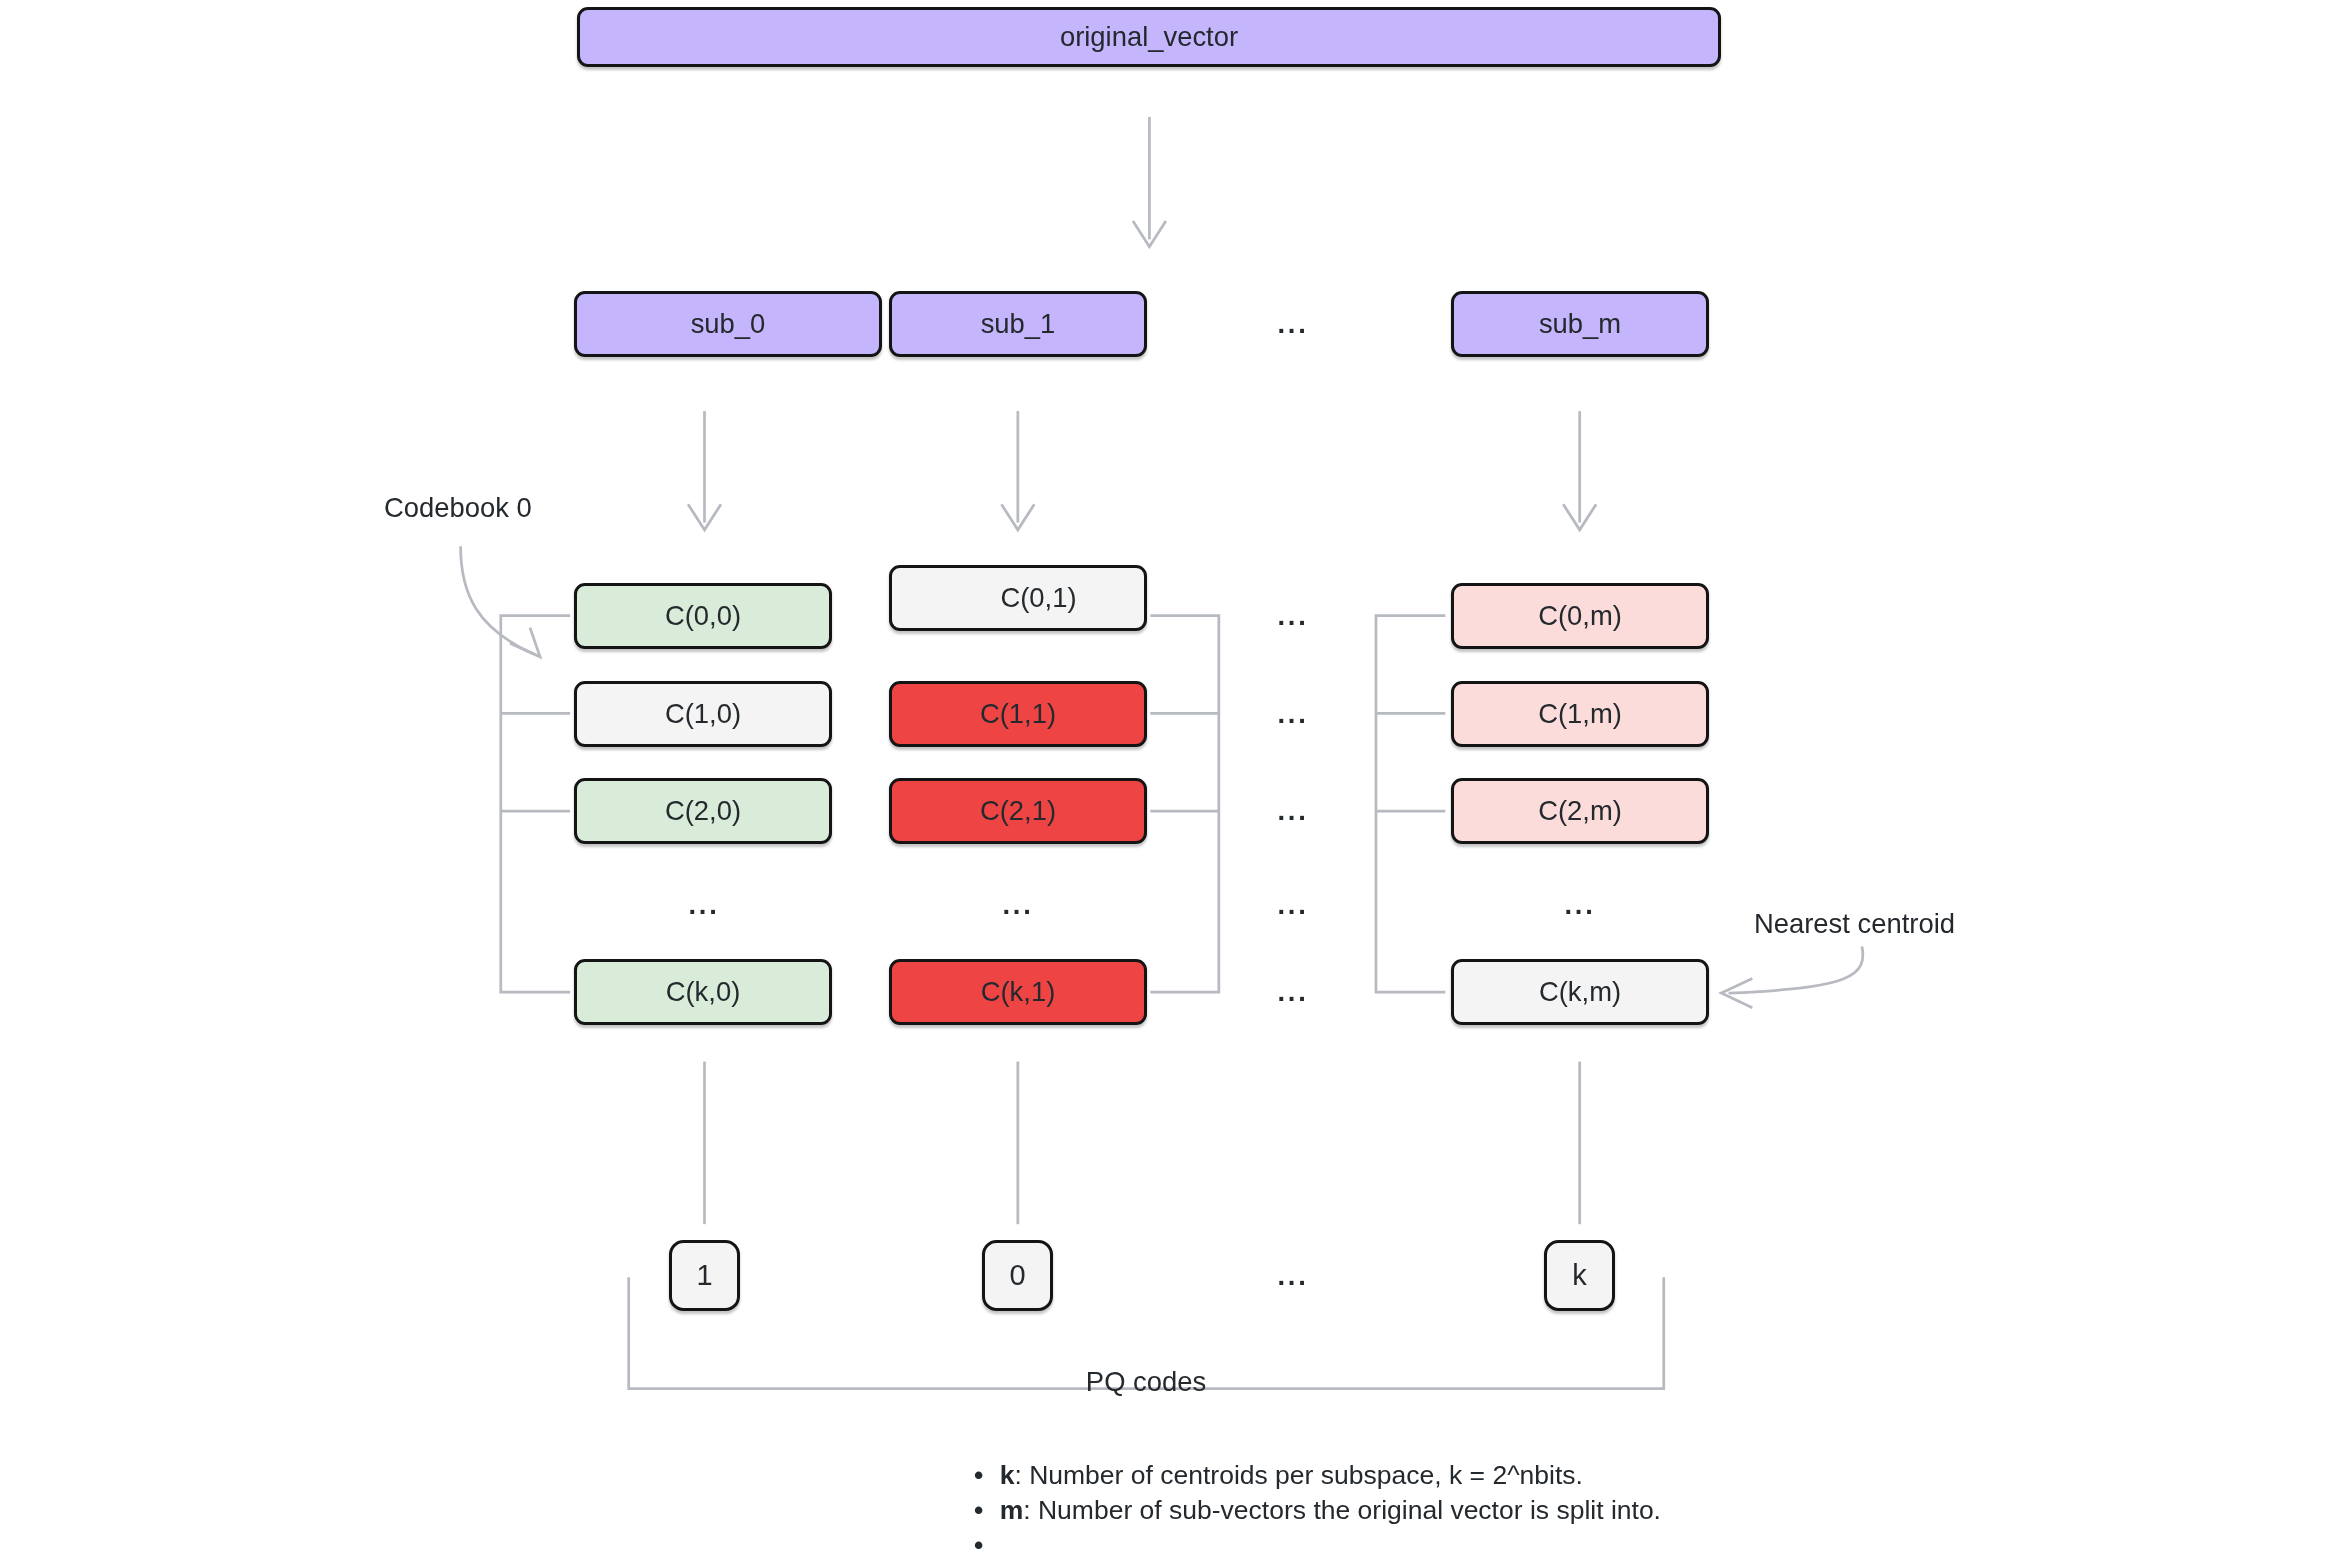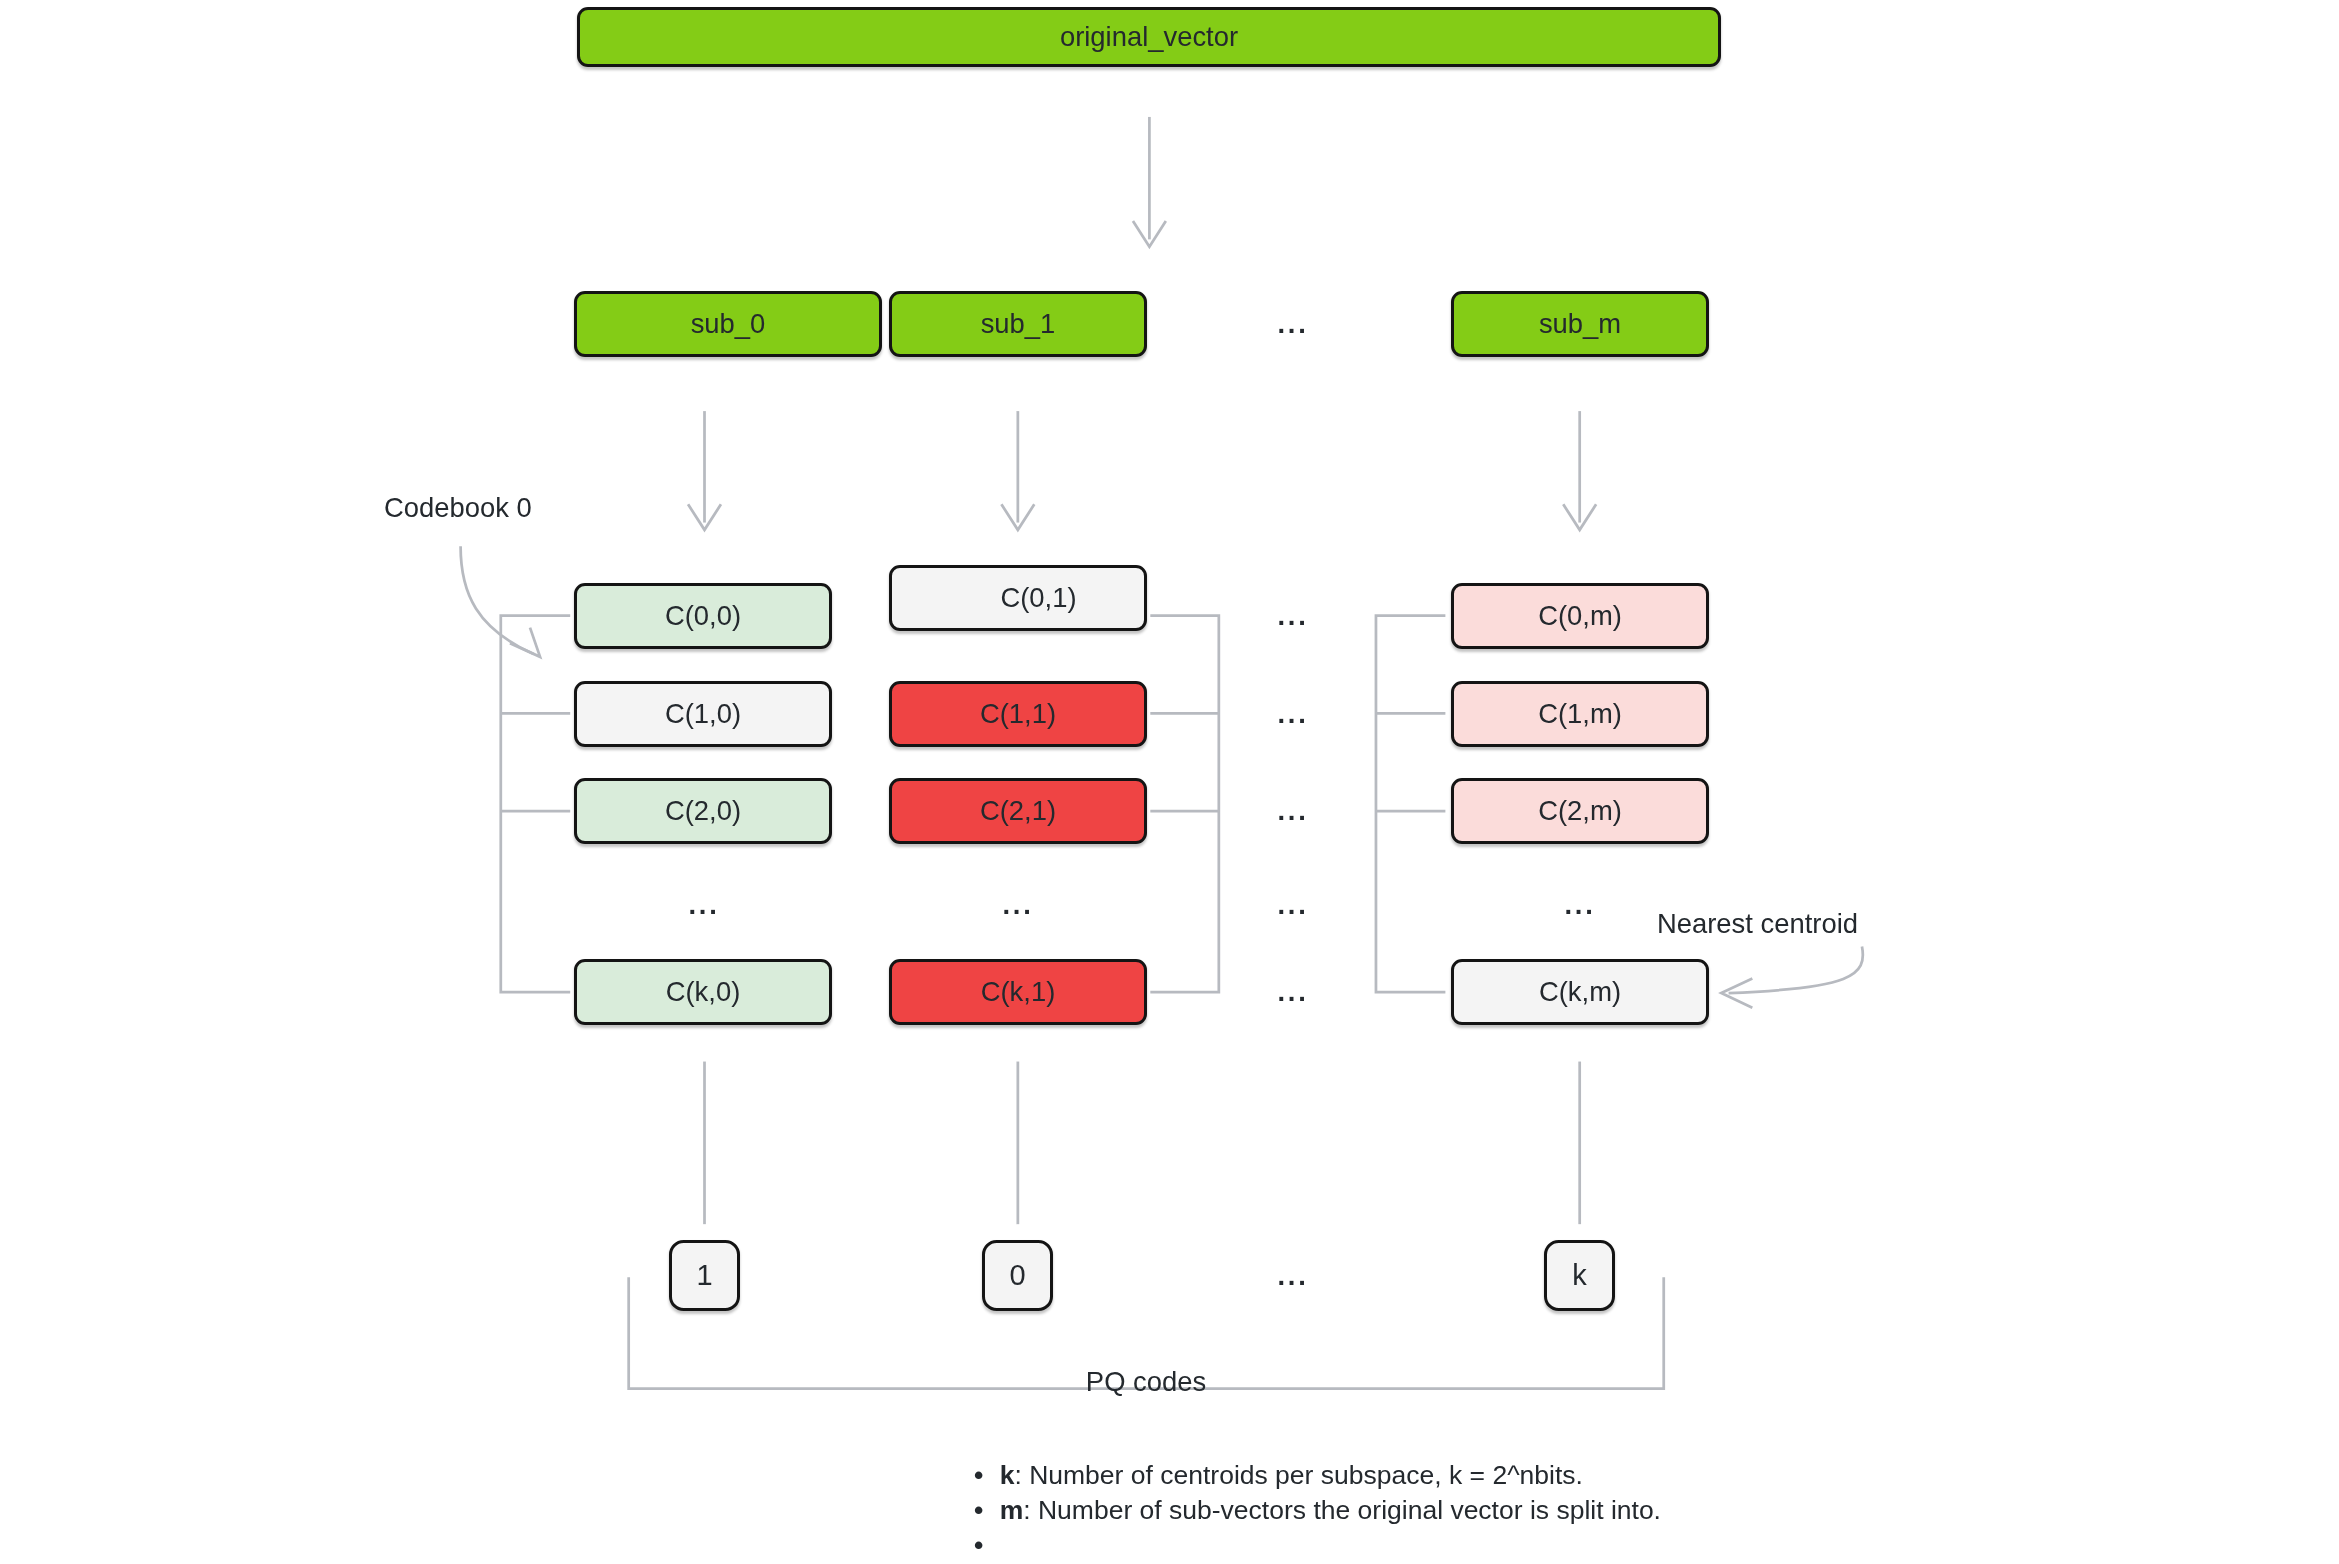--- a/index.html
+++ b/index.html
@@ -20,7 +20,7 @@
     box-shadow:0 2.7px 2.7px rgba(20,20,20,0.25);
     white-space:nowrap;
   }
-  .blue  {background:#84cc16;}
+  .blue  {background:#c4b5fd;}
   .green {background:#d9ecda;}
   .yellow{background:#ef4444;}
   .pink  {background:#fbdcda;}

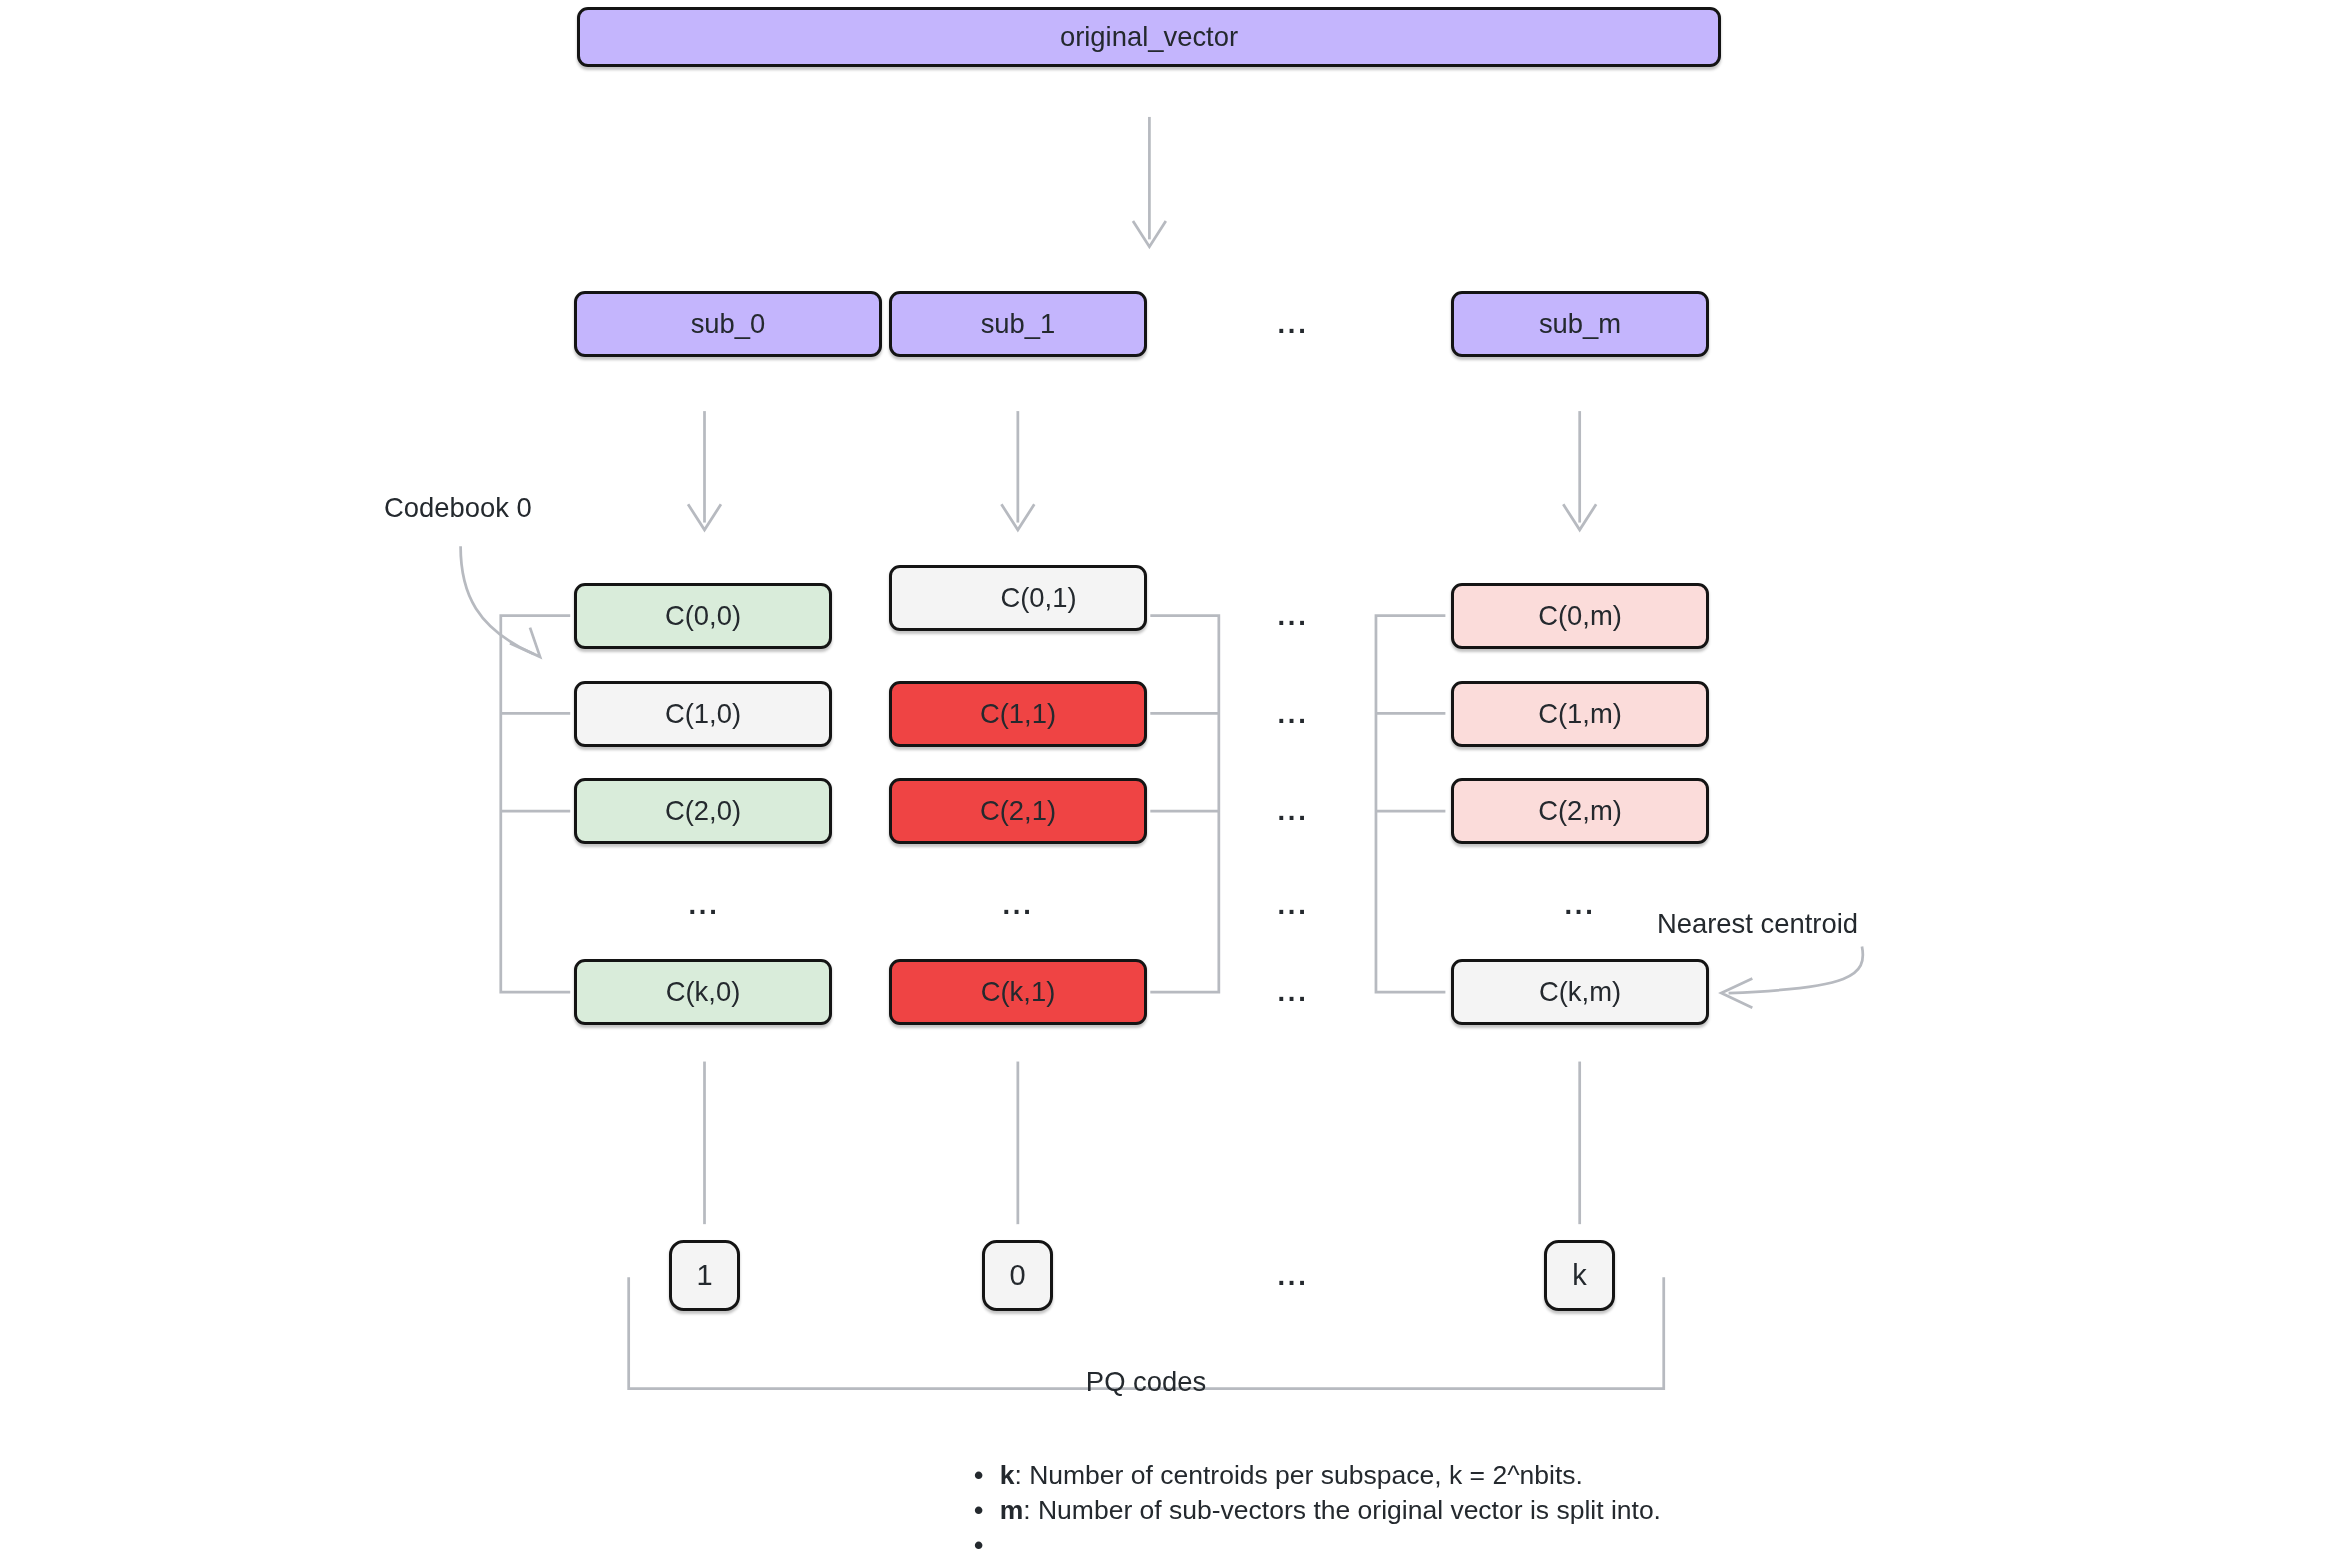--- a/index.html
+++ b/index.html
@@ -89,7 +89,7 @@
   <div class="box blue" style="left:1451px;top:291px;width:258px;height:66px;">sub_m</div>
 
   <div class="label" style="left:384px;top:492px;">Codebook 0</div>
-  <div class="label" style="left:1657px;top:908px;text-align:center;">Nearest centroid</div>
+  <div class="label" style="left:1754px;top:908px;text-align:center;">Nearest centroid</div>
 
   <div class="box cell green" style="left:574px;top:583px;">C(0,0)</div>
   <div class="box cell grayf" style="left:574px;top:681px;">C(1,0)</div>

